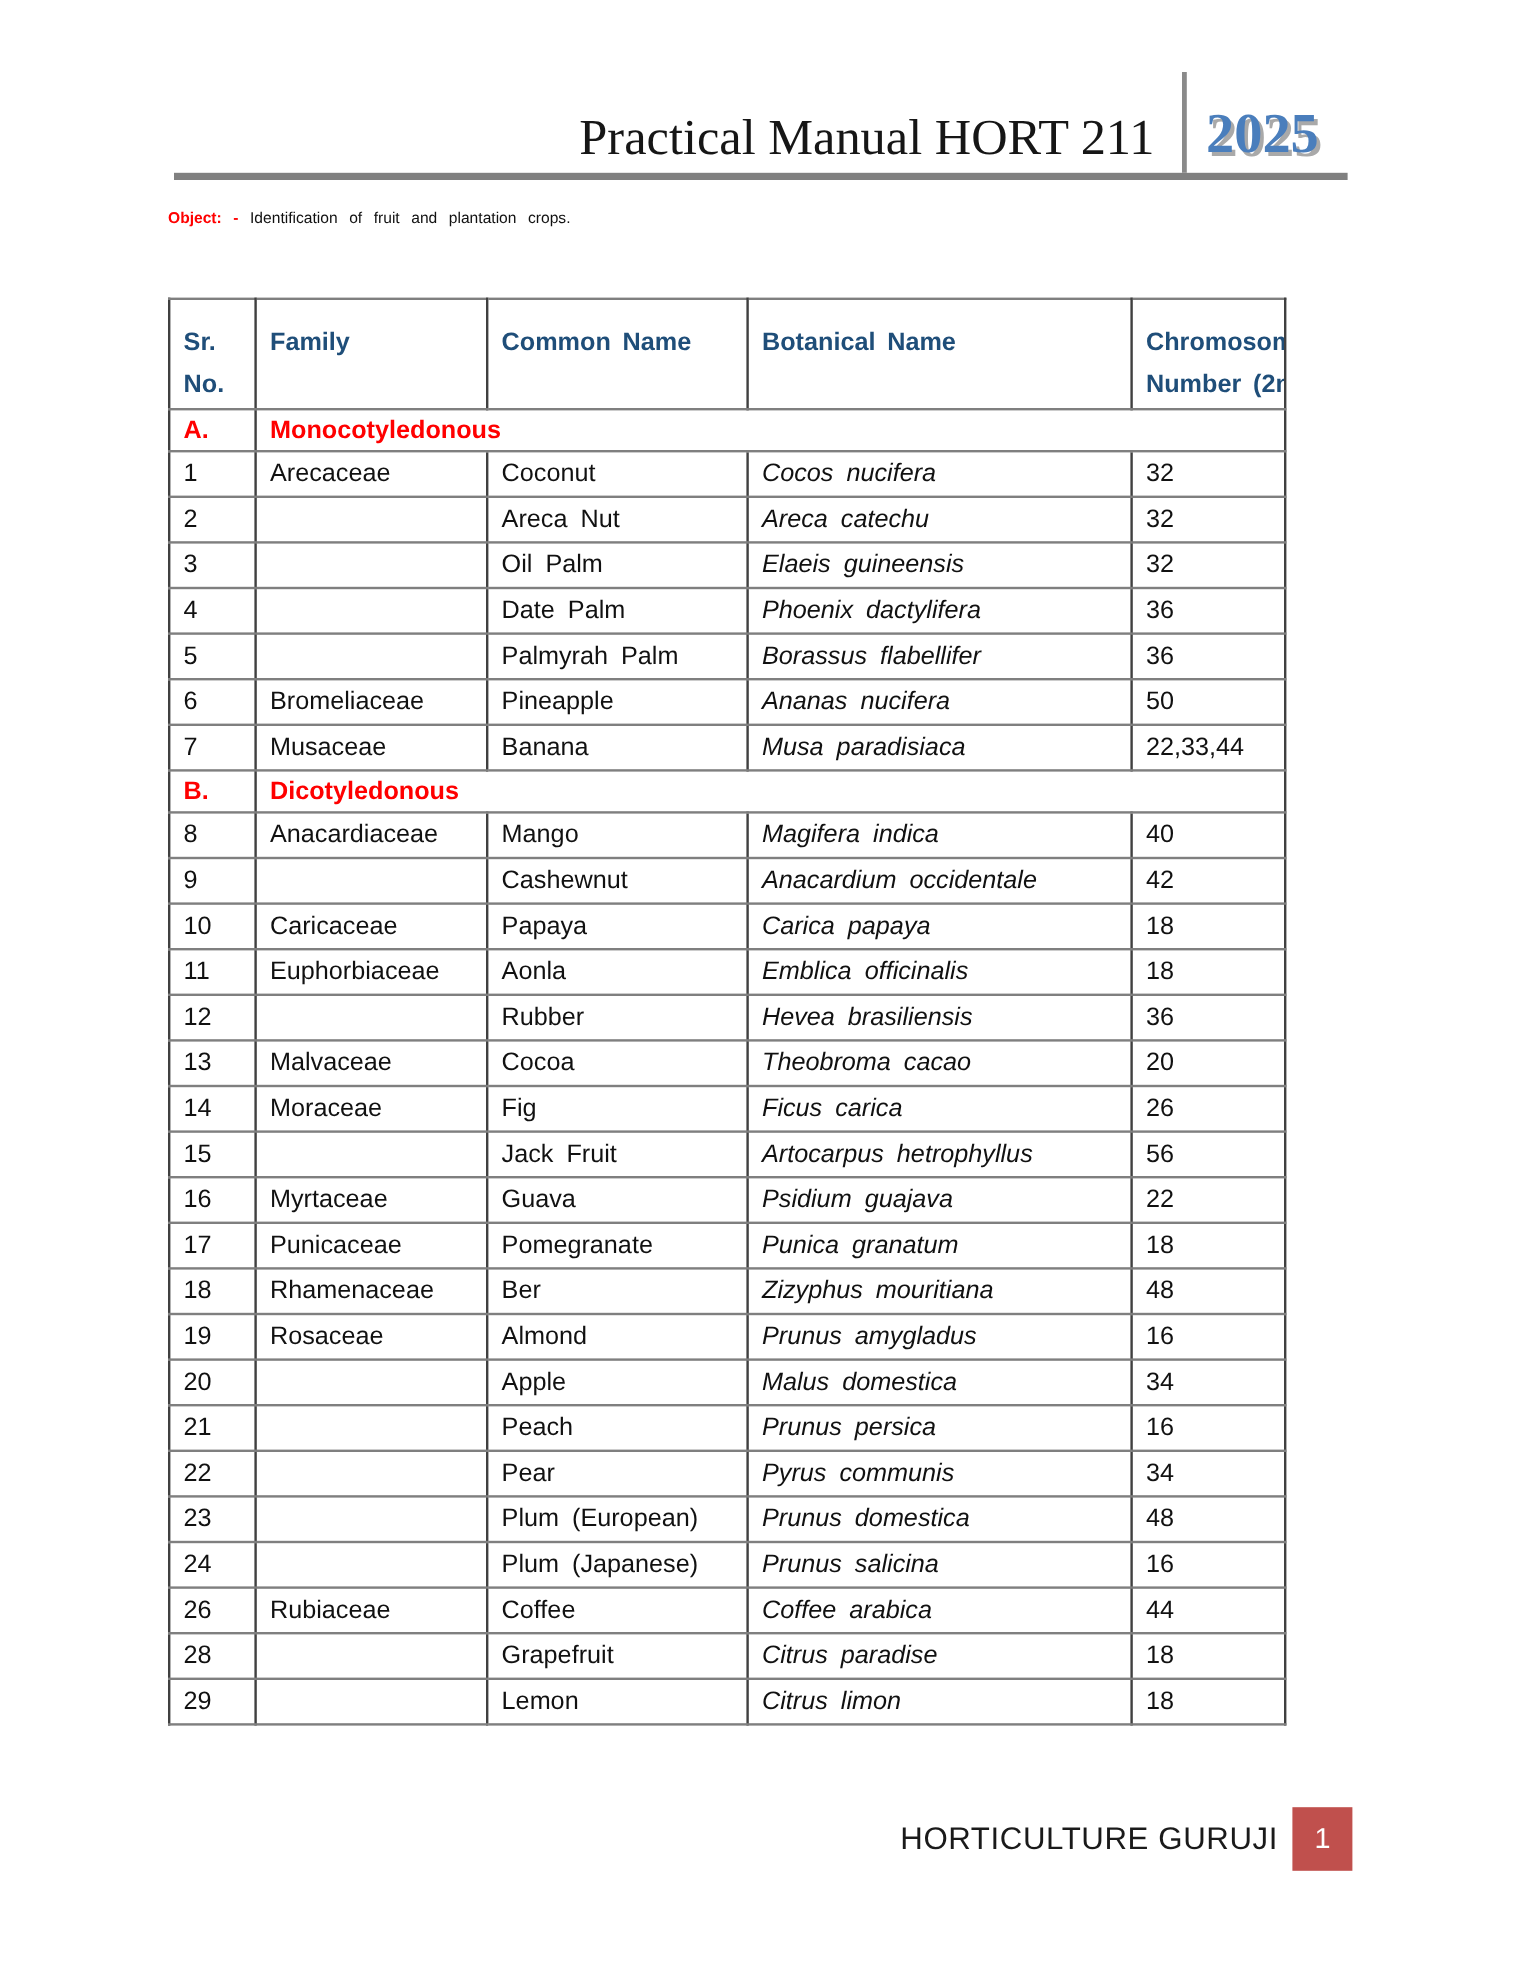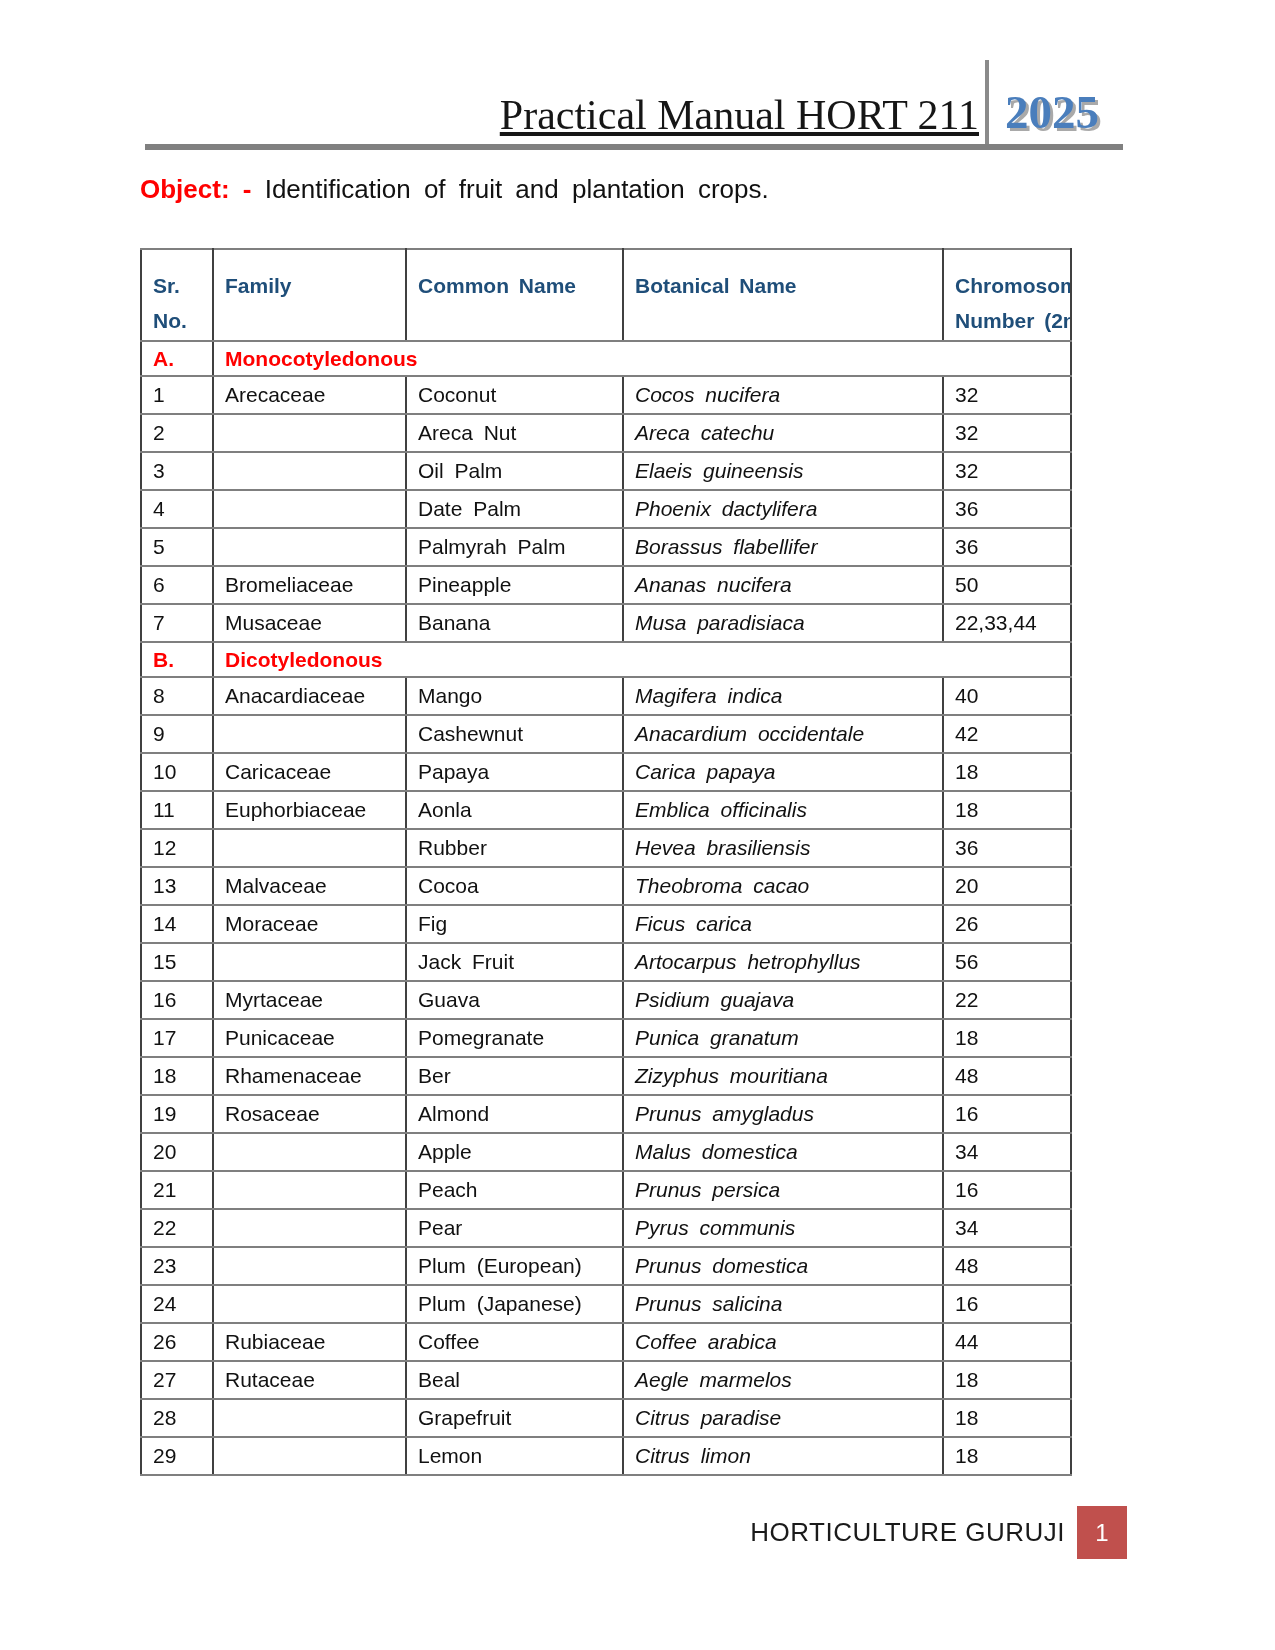--- a/index.html
+++ b/index.html
@@ -19,9 +19,8 @@
   .header-title {
     font-family:"Liberation Serif", serif;
     font-size:42px; color:#161616;
-    padding-right:6px; line-height:1.1;
+    padding-right:23px; line-height:1.1;
     align-self:flex-end;
-    text-decoration:underline;
   }
   .header-vbar { width:4px; background:#8a8a8a; align-self:stretch; margin-bottom:-6px; }
   .header-year {

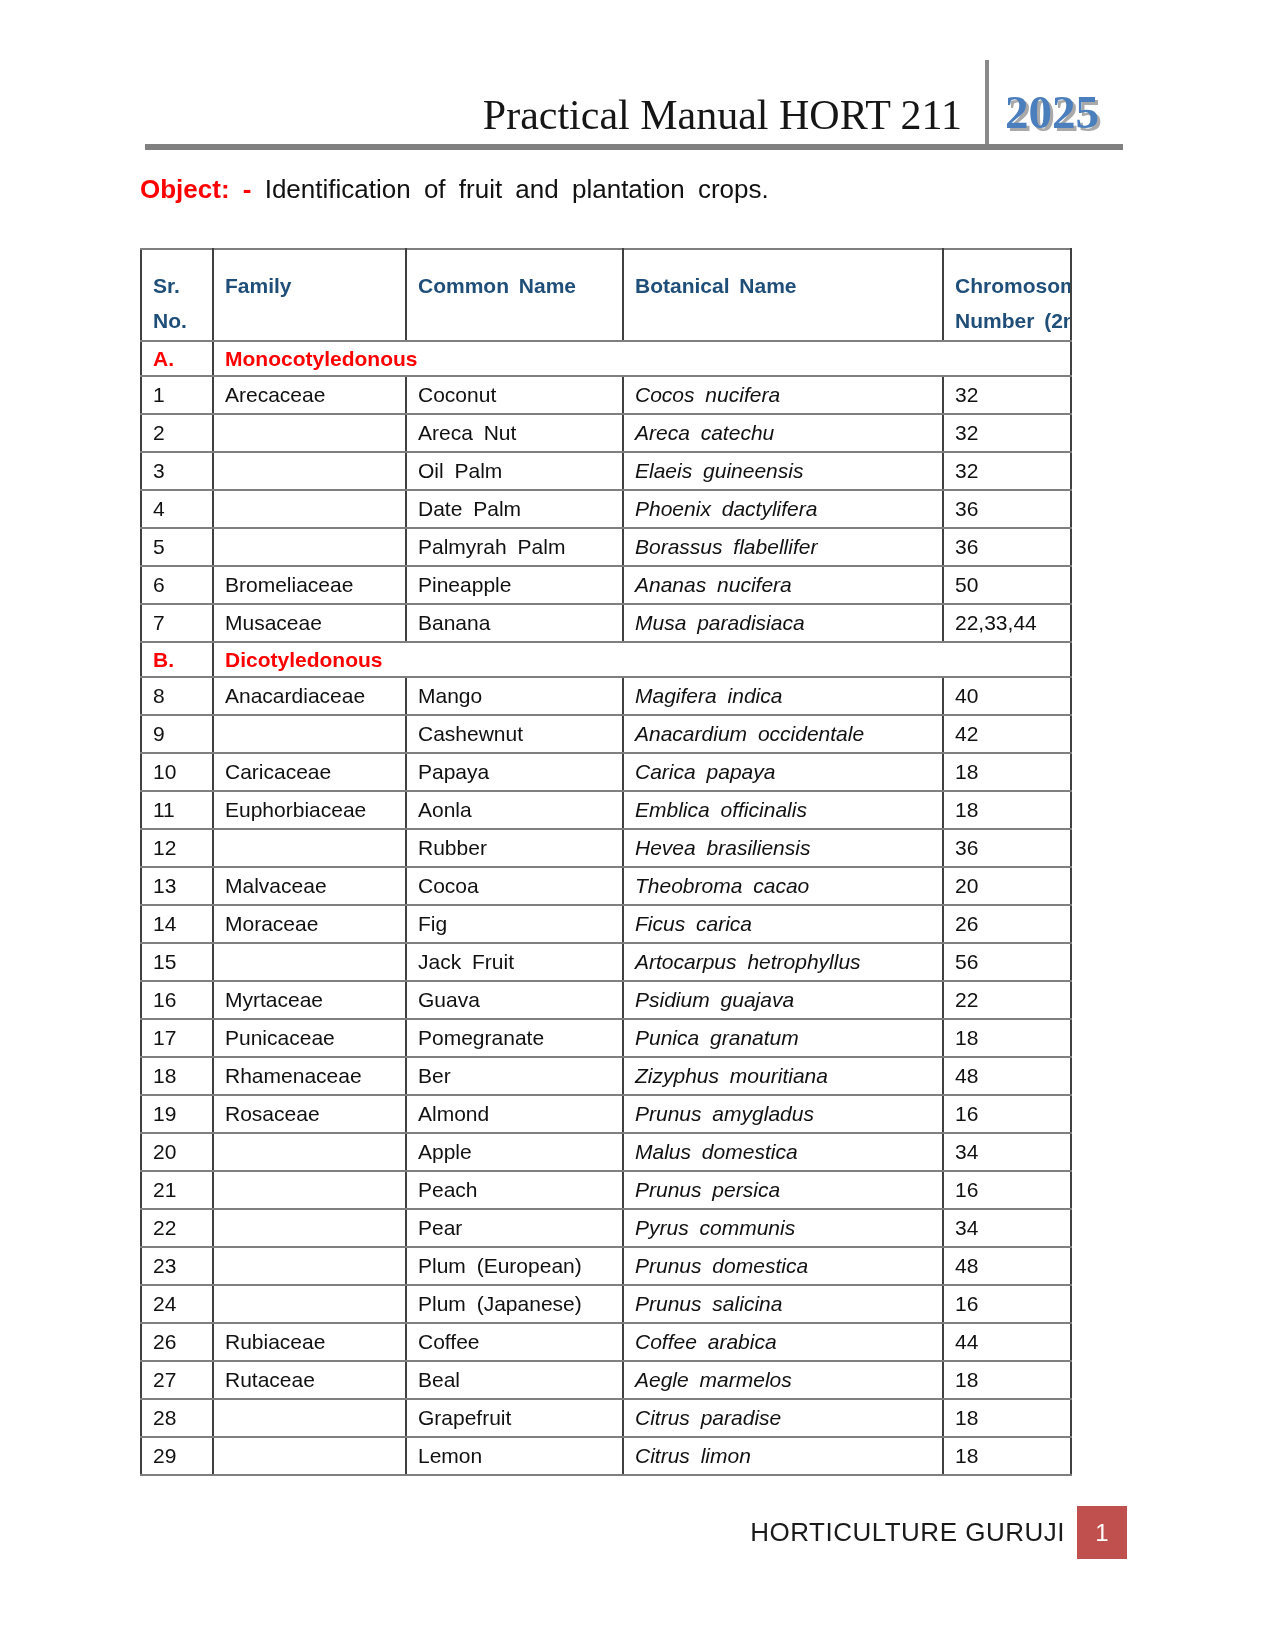--- a/index.html
+++ b/index.html
@@ -45,7 +45,7 @@
   }
   .object-line {
     margin:14px 0 0 0;
-    font-size:26px;
+    font-size:13px;
     word-spacing:6px;
     color:#111111;
   }

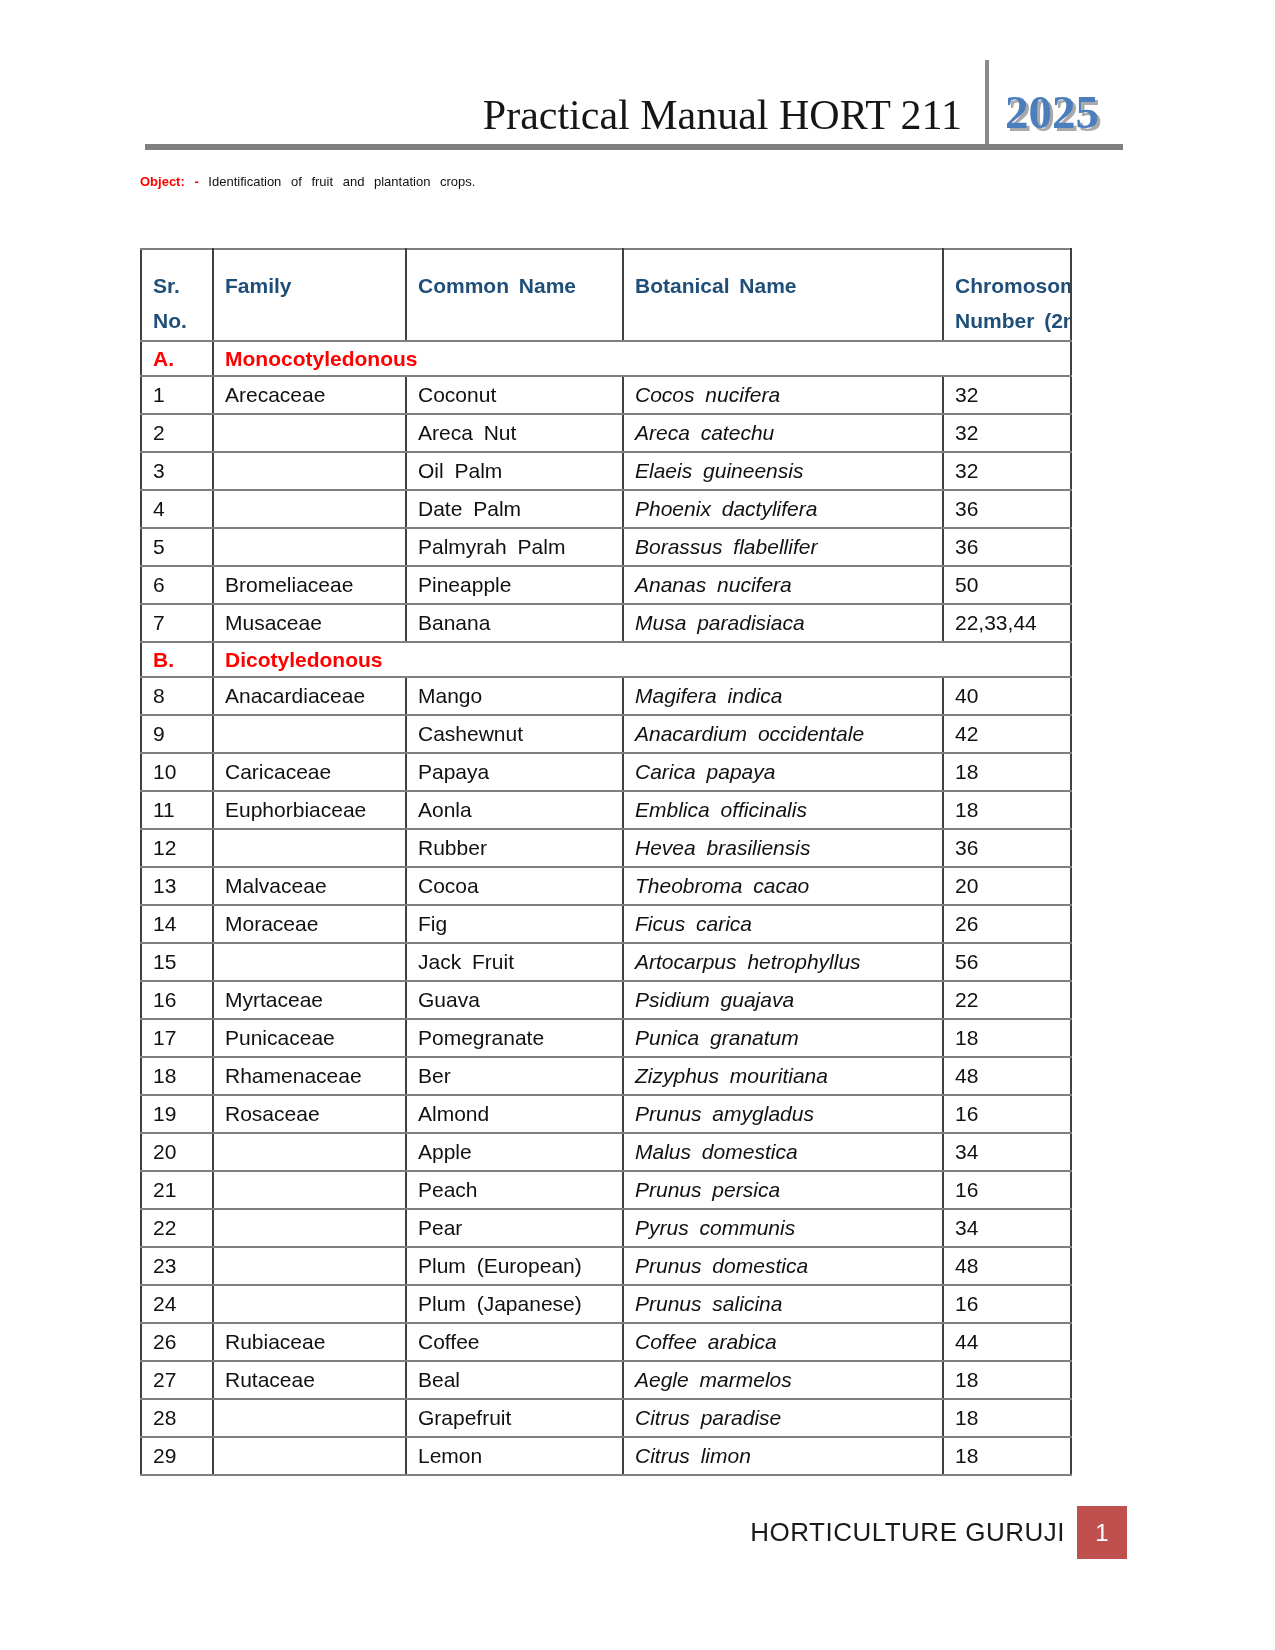--- a/index.html
+++ b/index.html
@@ -341,13 +341,6 @@
           <td>44</td>
         </tr>
         <tr>
-          <td>27</td>
-          <td>Rutaceae</td>
-          <td>Beal</td>
-          <td class="botanical">Aegle marmelos</td>
-          <td>18</td>
-        </tr>
-        <tr>
           <td>28</td>
           <td></td>
           <td>Grapefruit</td>

